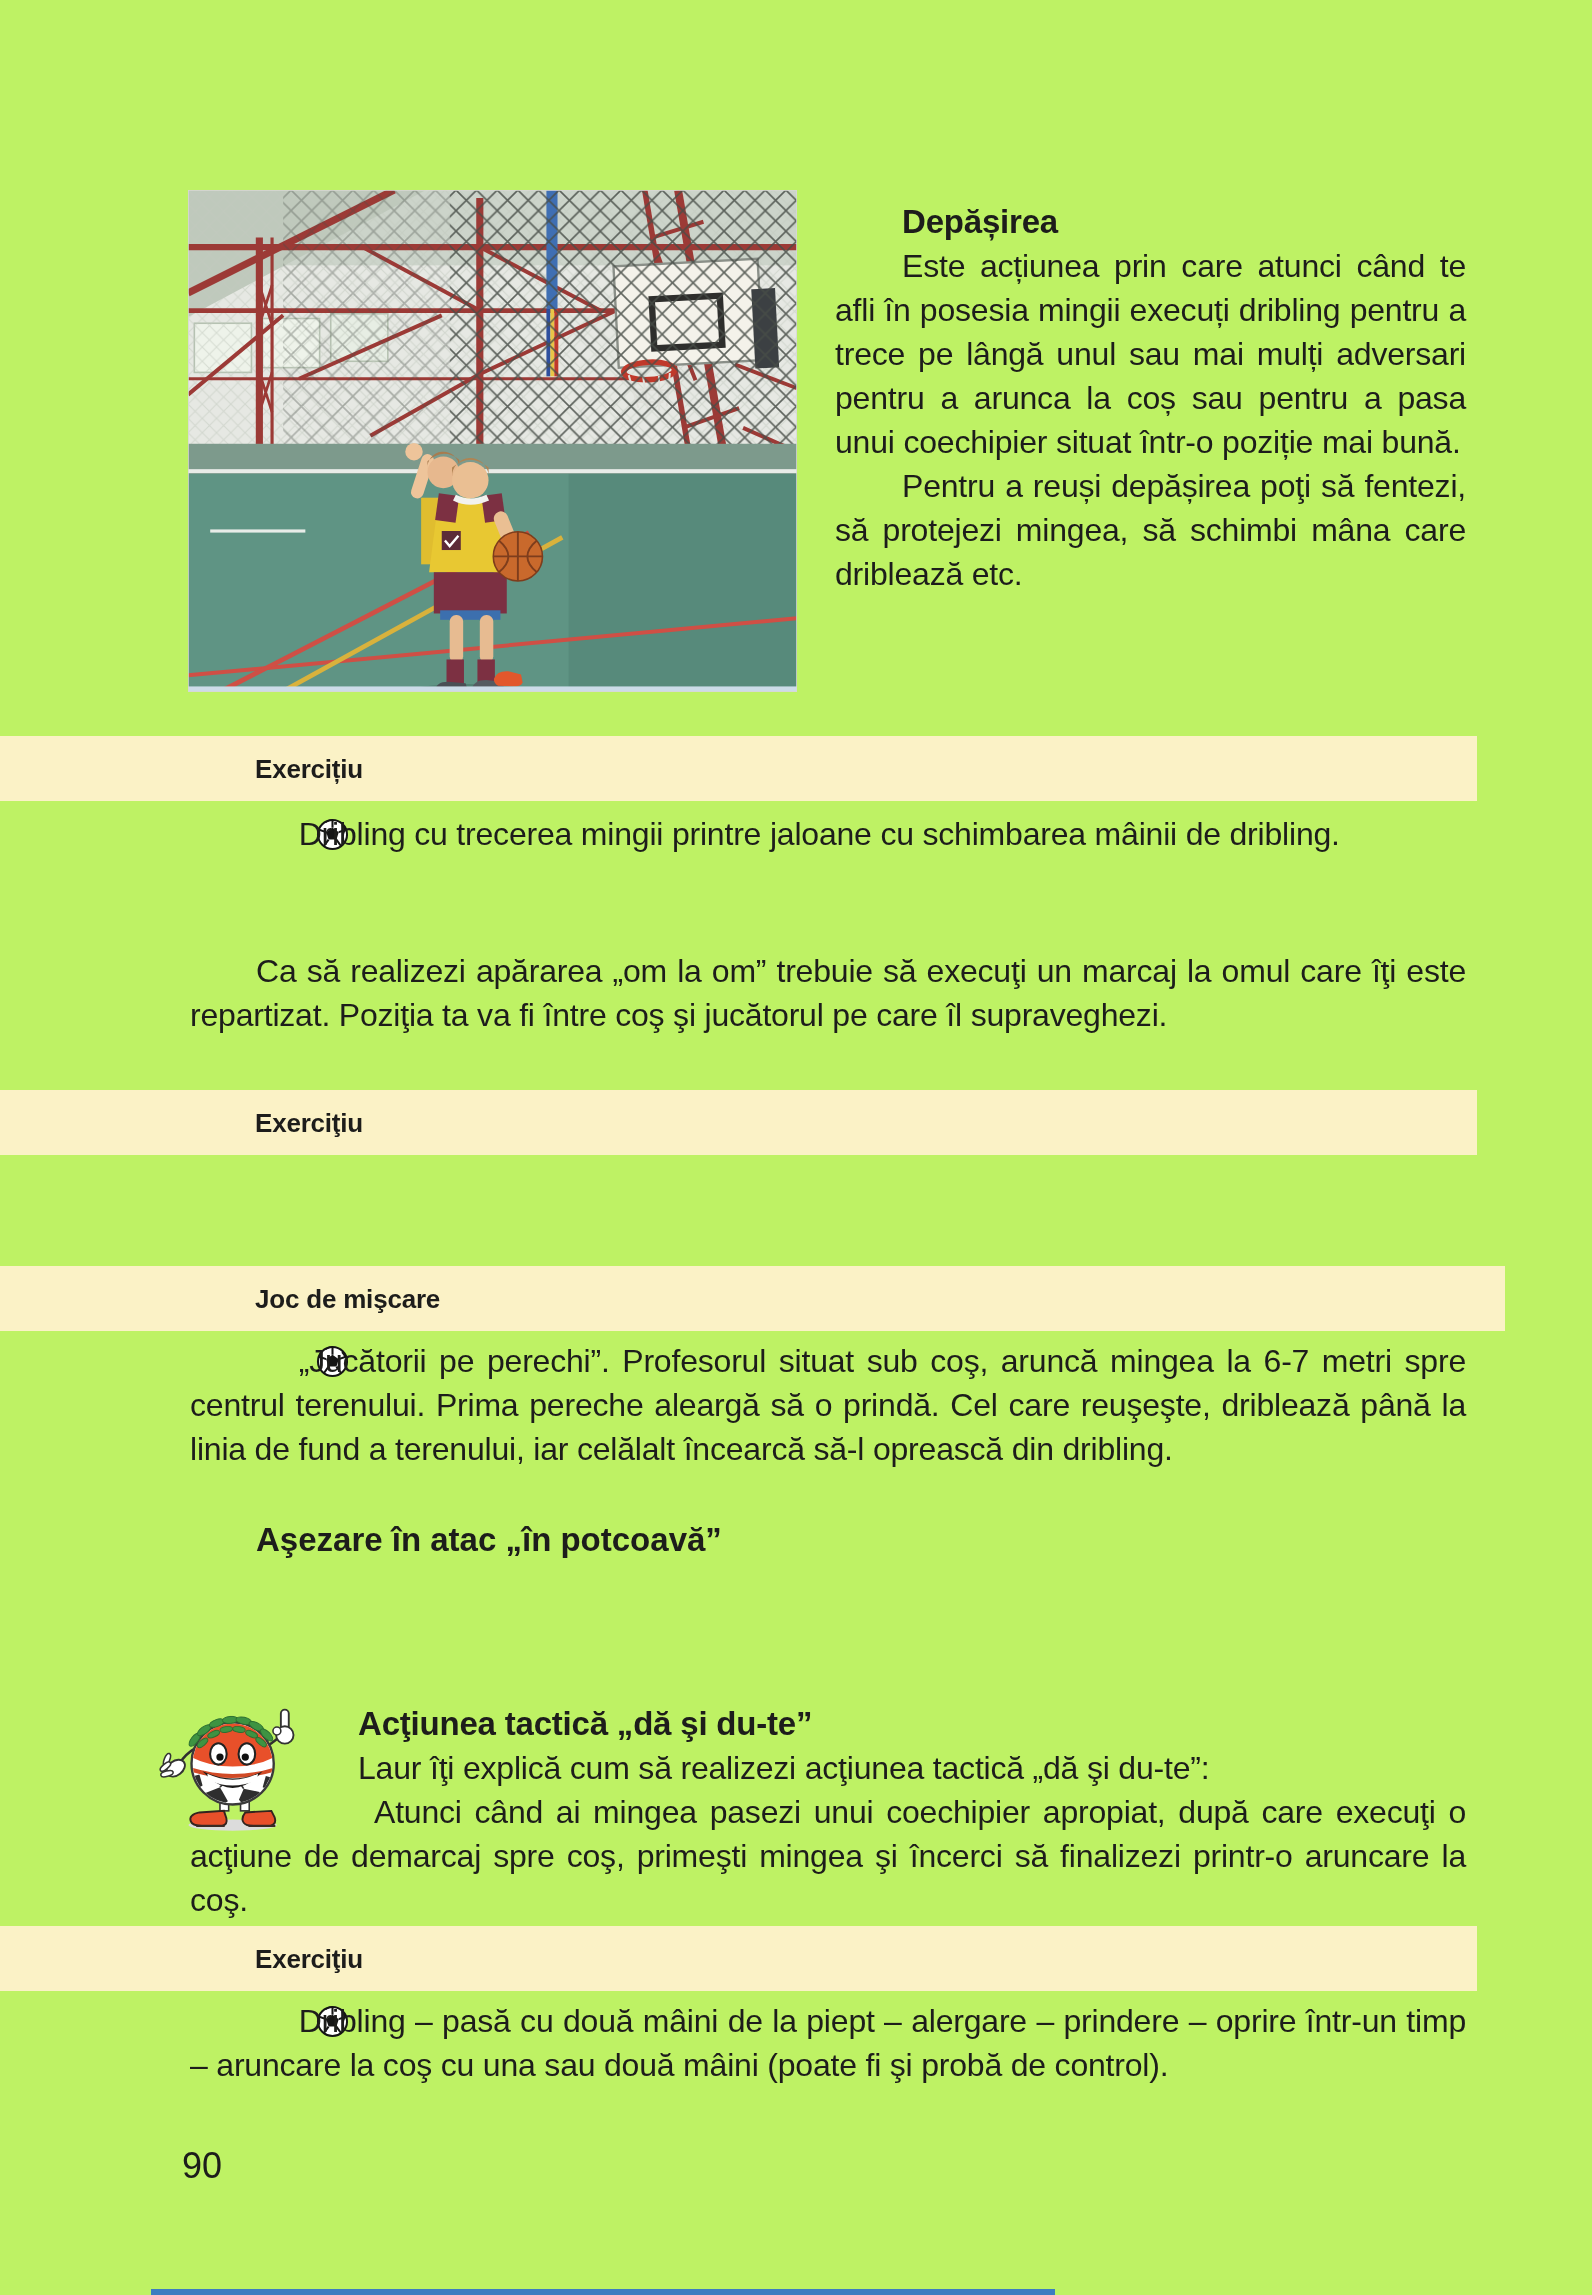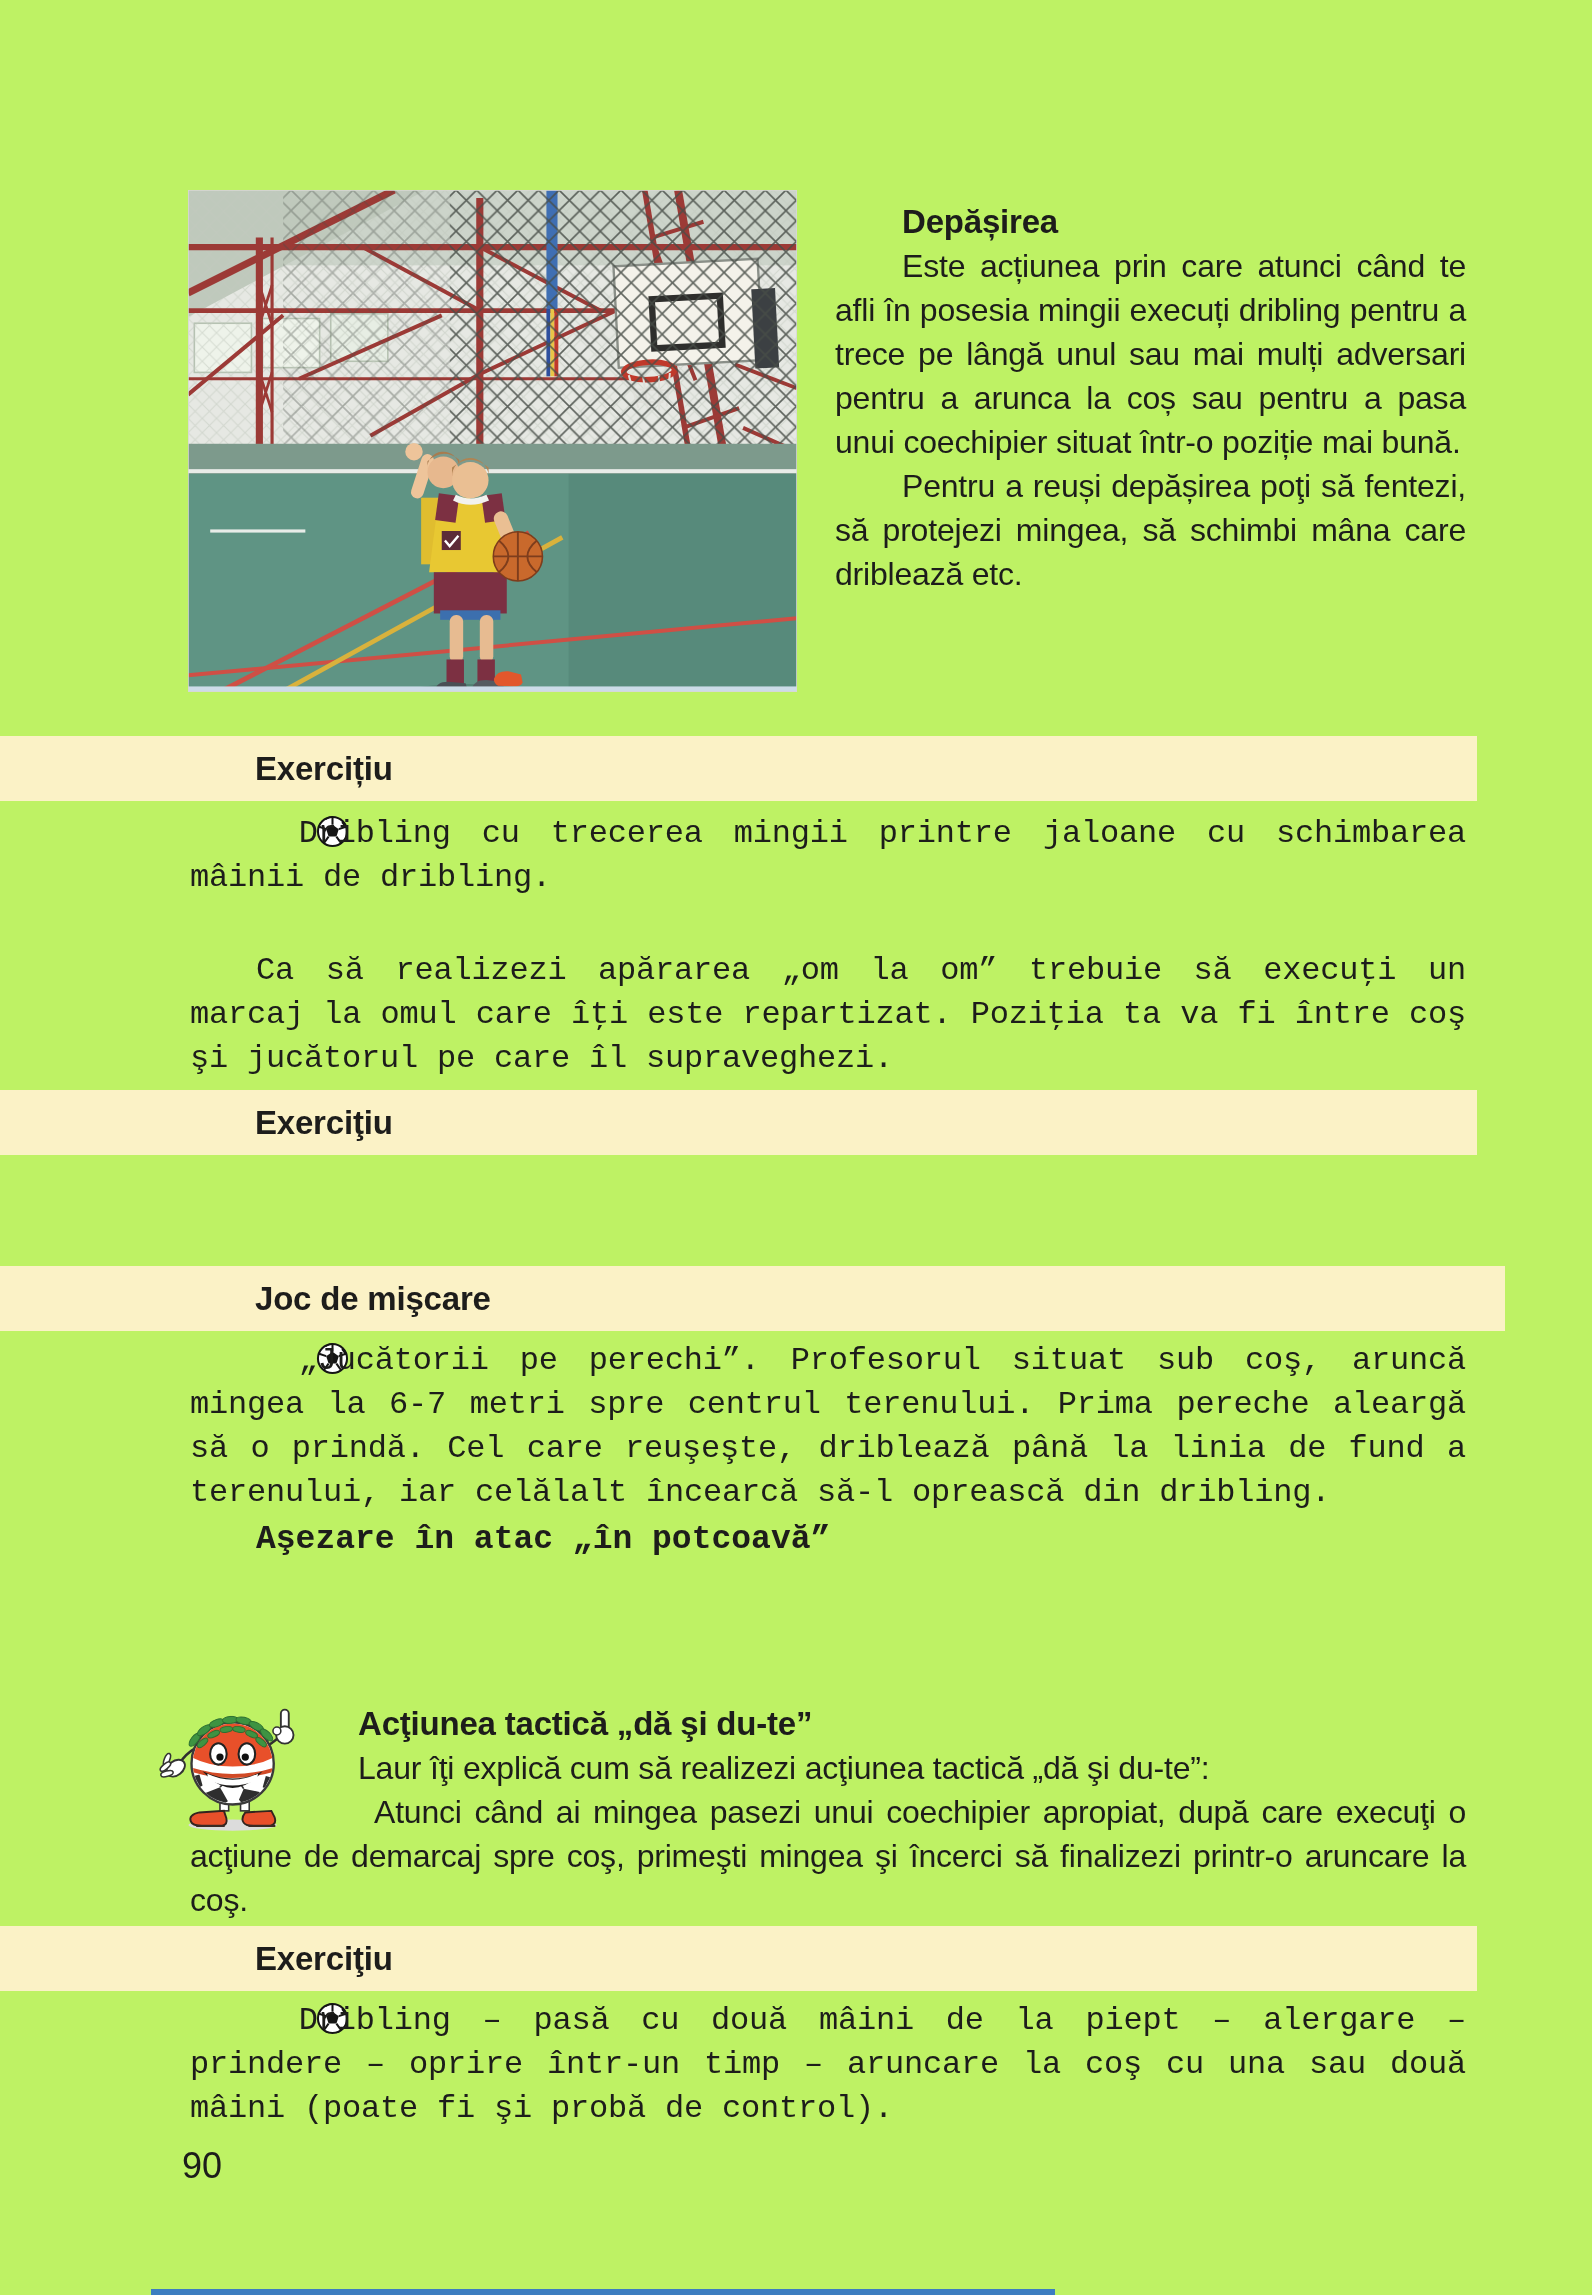--- a/index.html
+++ b/index.html
@@ -24,7 +24,7 @@
   .band{position:absolute;left:0;width:1477px;height:65px;background:#fbf2c6;}
   .band .band-title{
     position:absolute;left:255px;top:50%;transform:translateY(-50%);
-    font-weight:700;font-size:33px;letter-spacing:-0.2px;
+    font-weight:700;font-size:26px;letter-spacing:-0.2px;
   }
   
   .block{position:absolute;left:190px;width:1276px;font-family:Liberation Mono, monospace;}

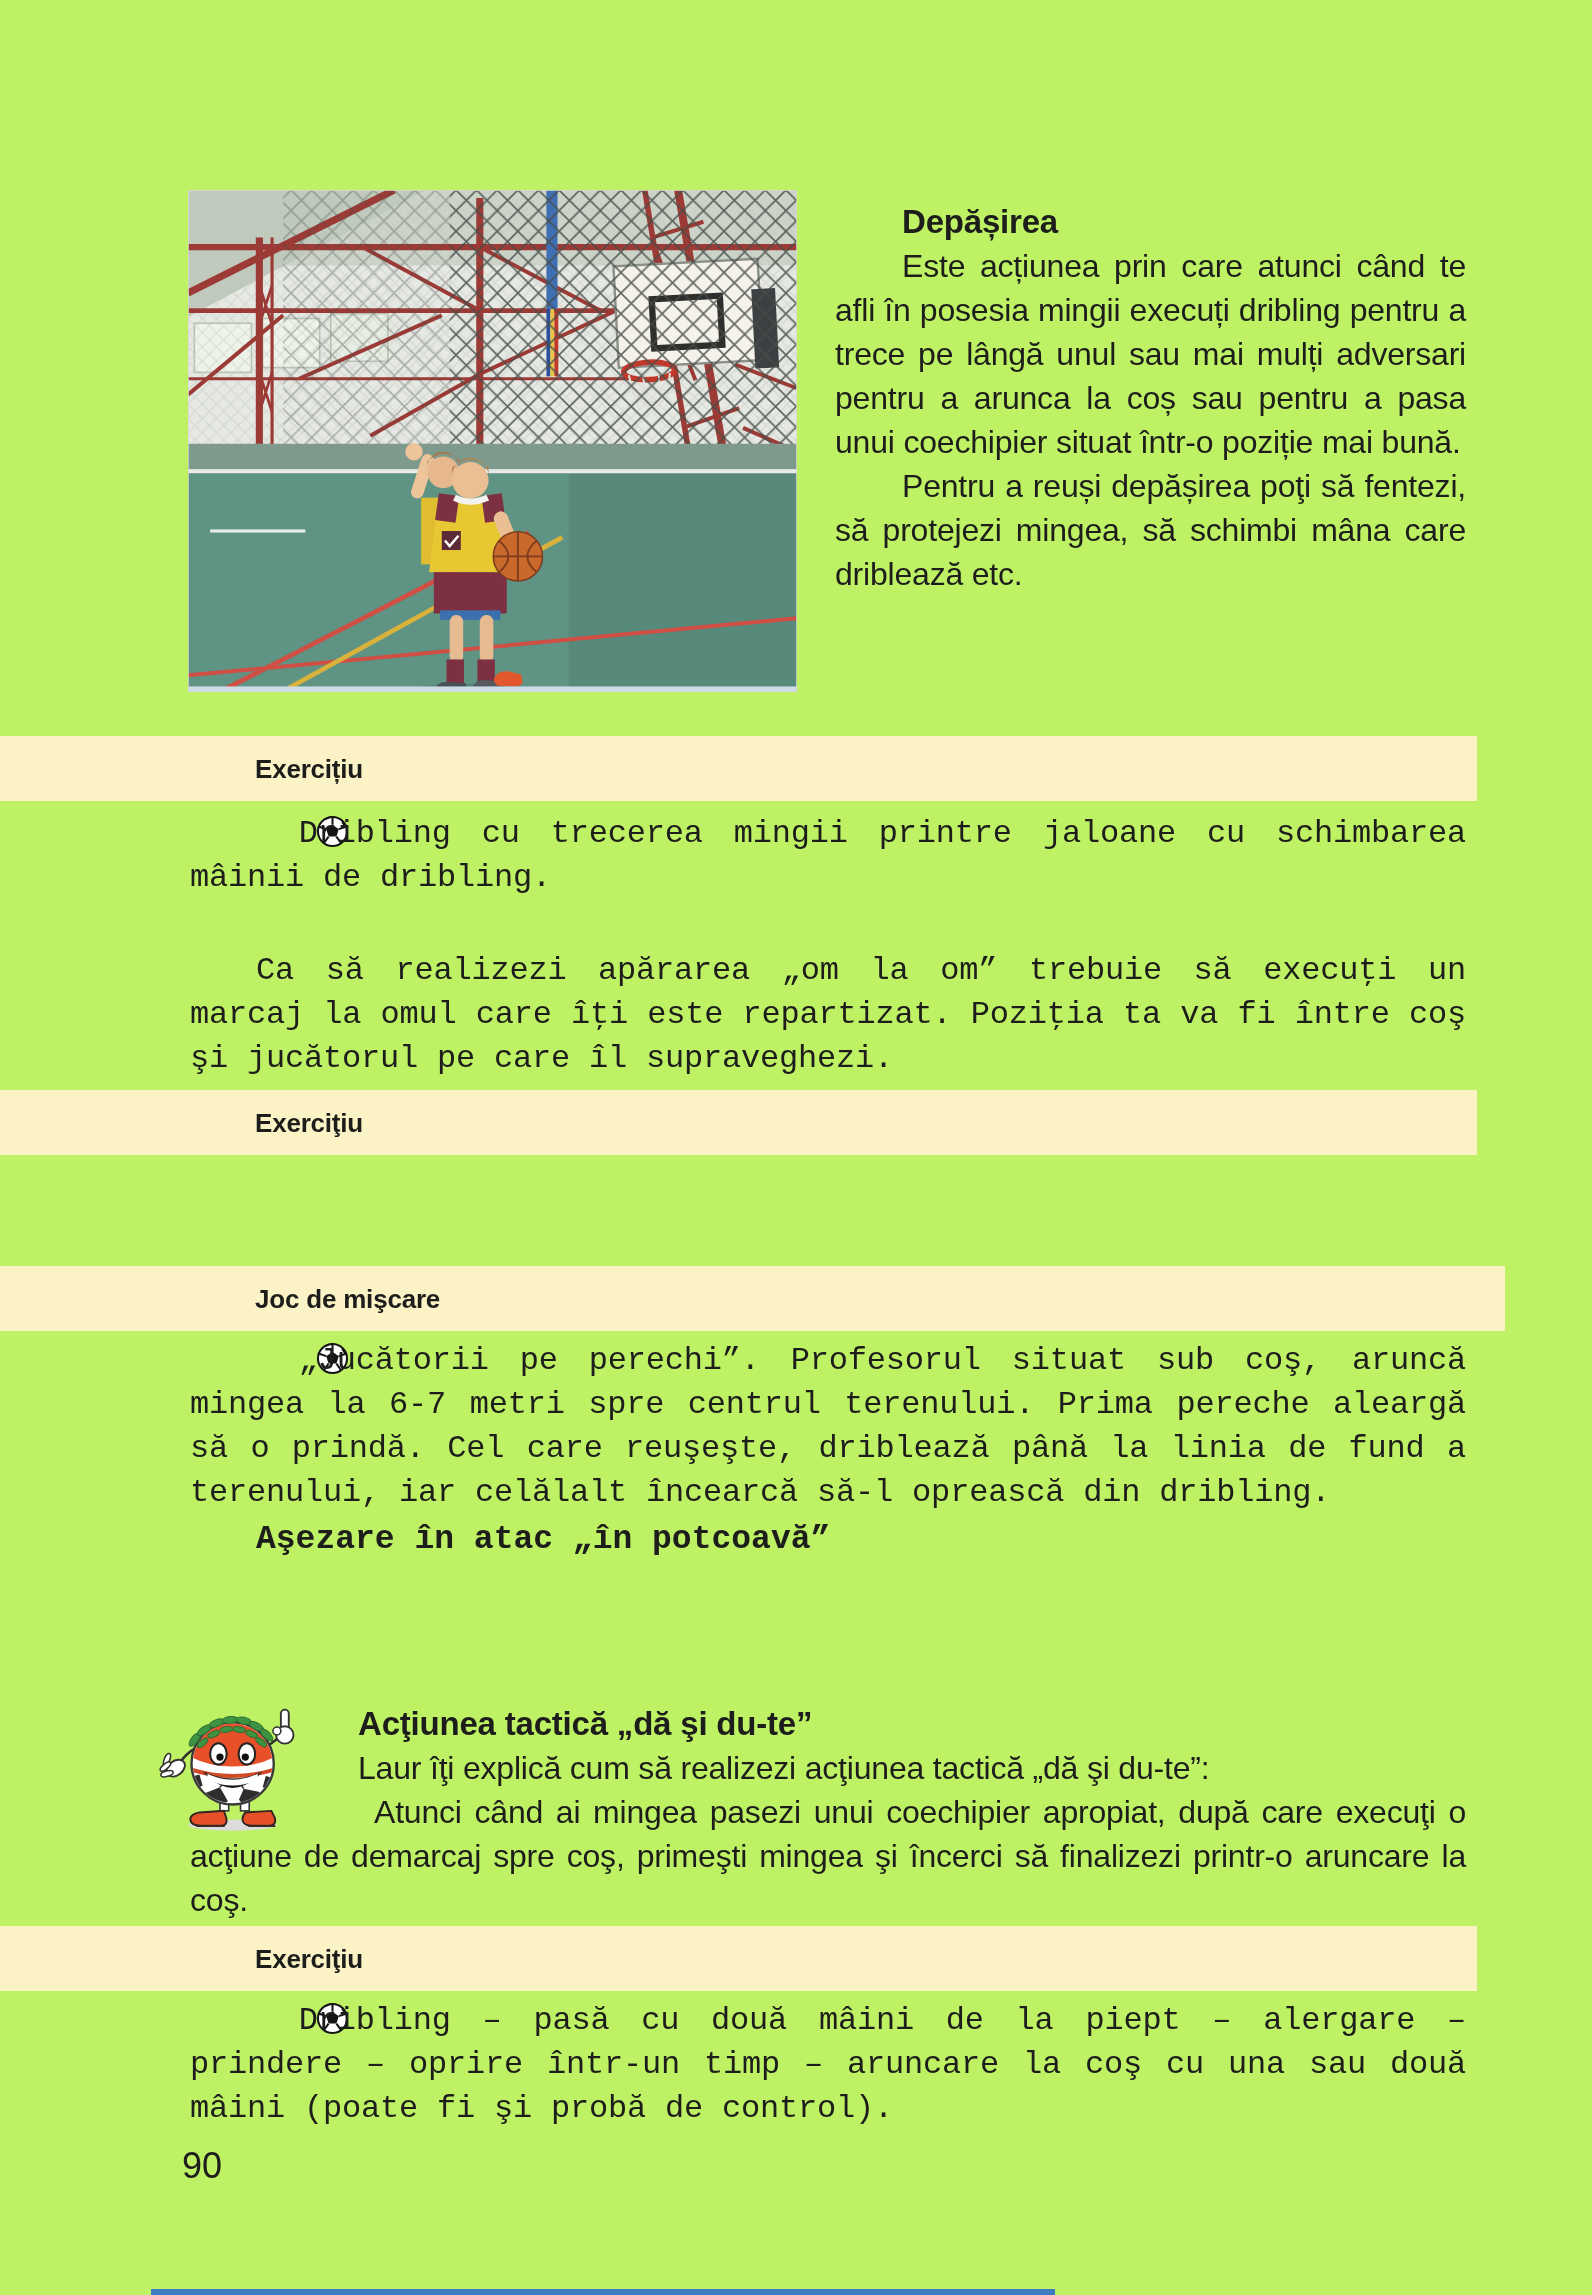--- a/index.html
+++ b/index.html
@@ -27,7 +27,7 @@
     font-weight:700;font-size:26px;letter-spacing:-0.2px;
   }
   
-  .block{position:absolute;left:190px;width:1276px;font-family:Liberation Mono, monospace;}
+  .block{position:absolute;left:190px;width:1276px;}
   .sub-heading{font-weight:700;font-size:33px;line-height:44px;text-indent:66px;}
   .exercise-item{text-indent:63px;}
   .ball{display:inline-block;width:33px;height:33px;vertical-align:-5.6px;margin-right:12.7px;}

